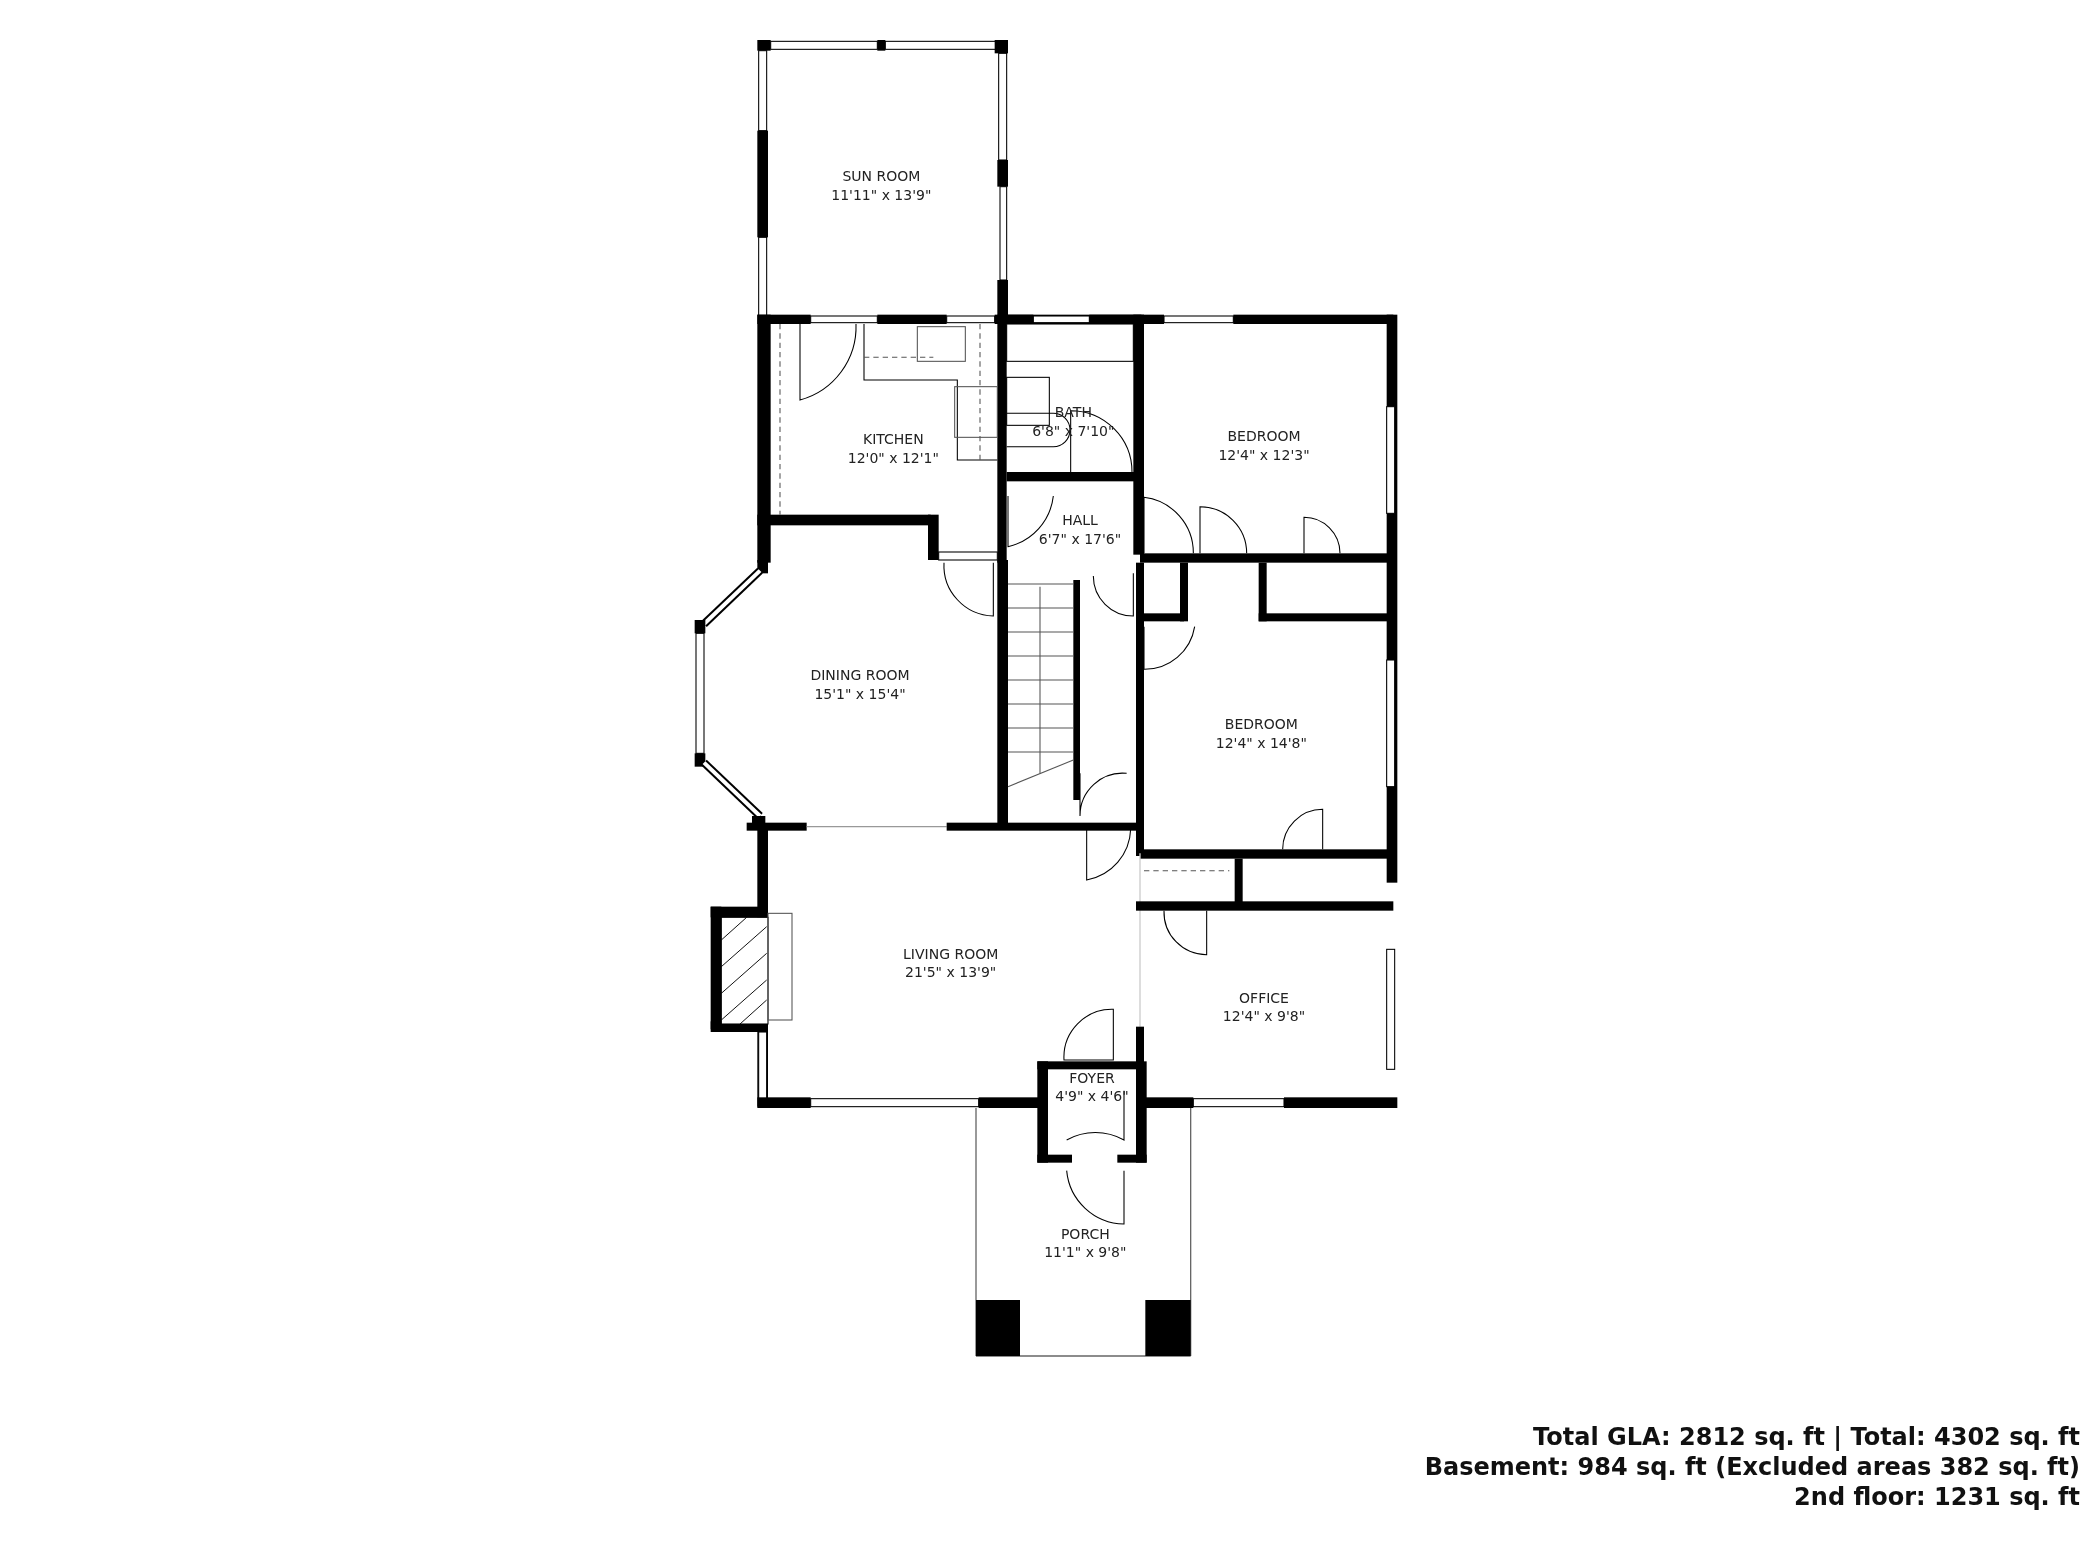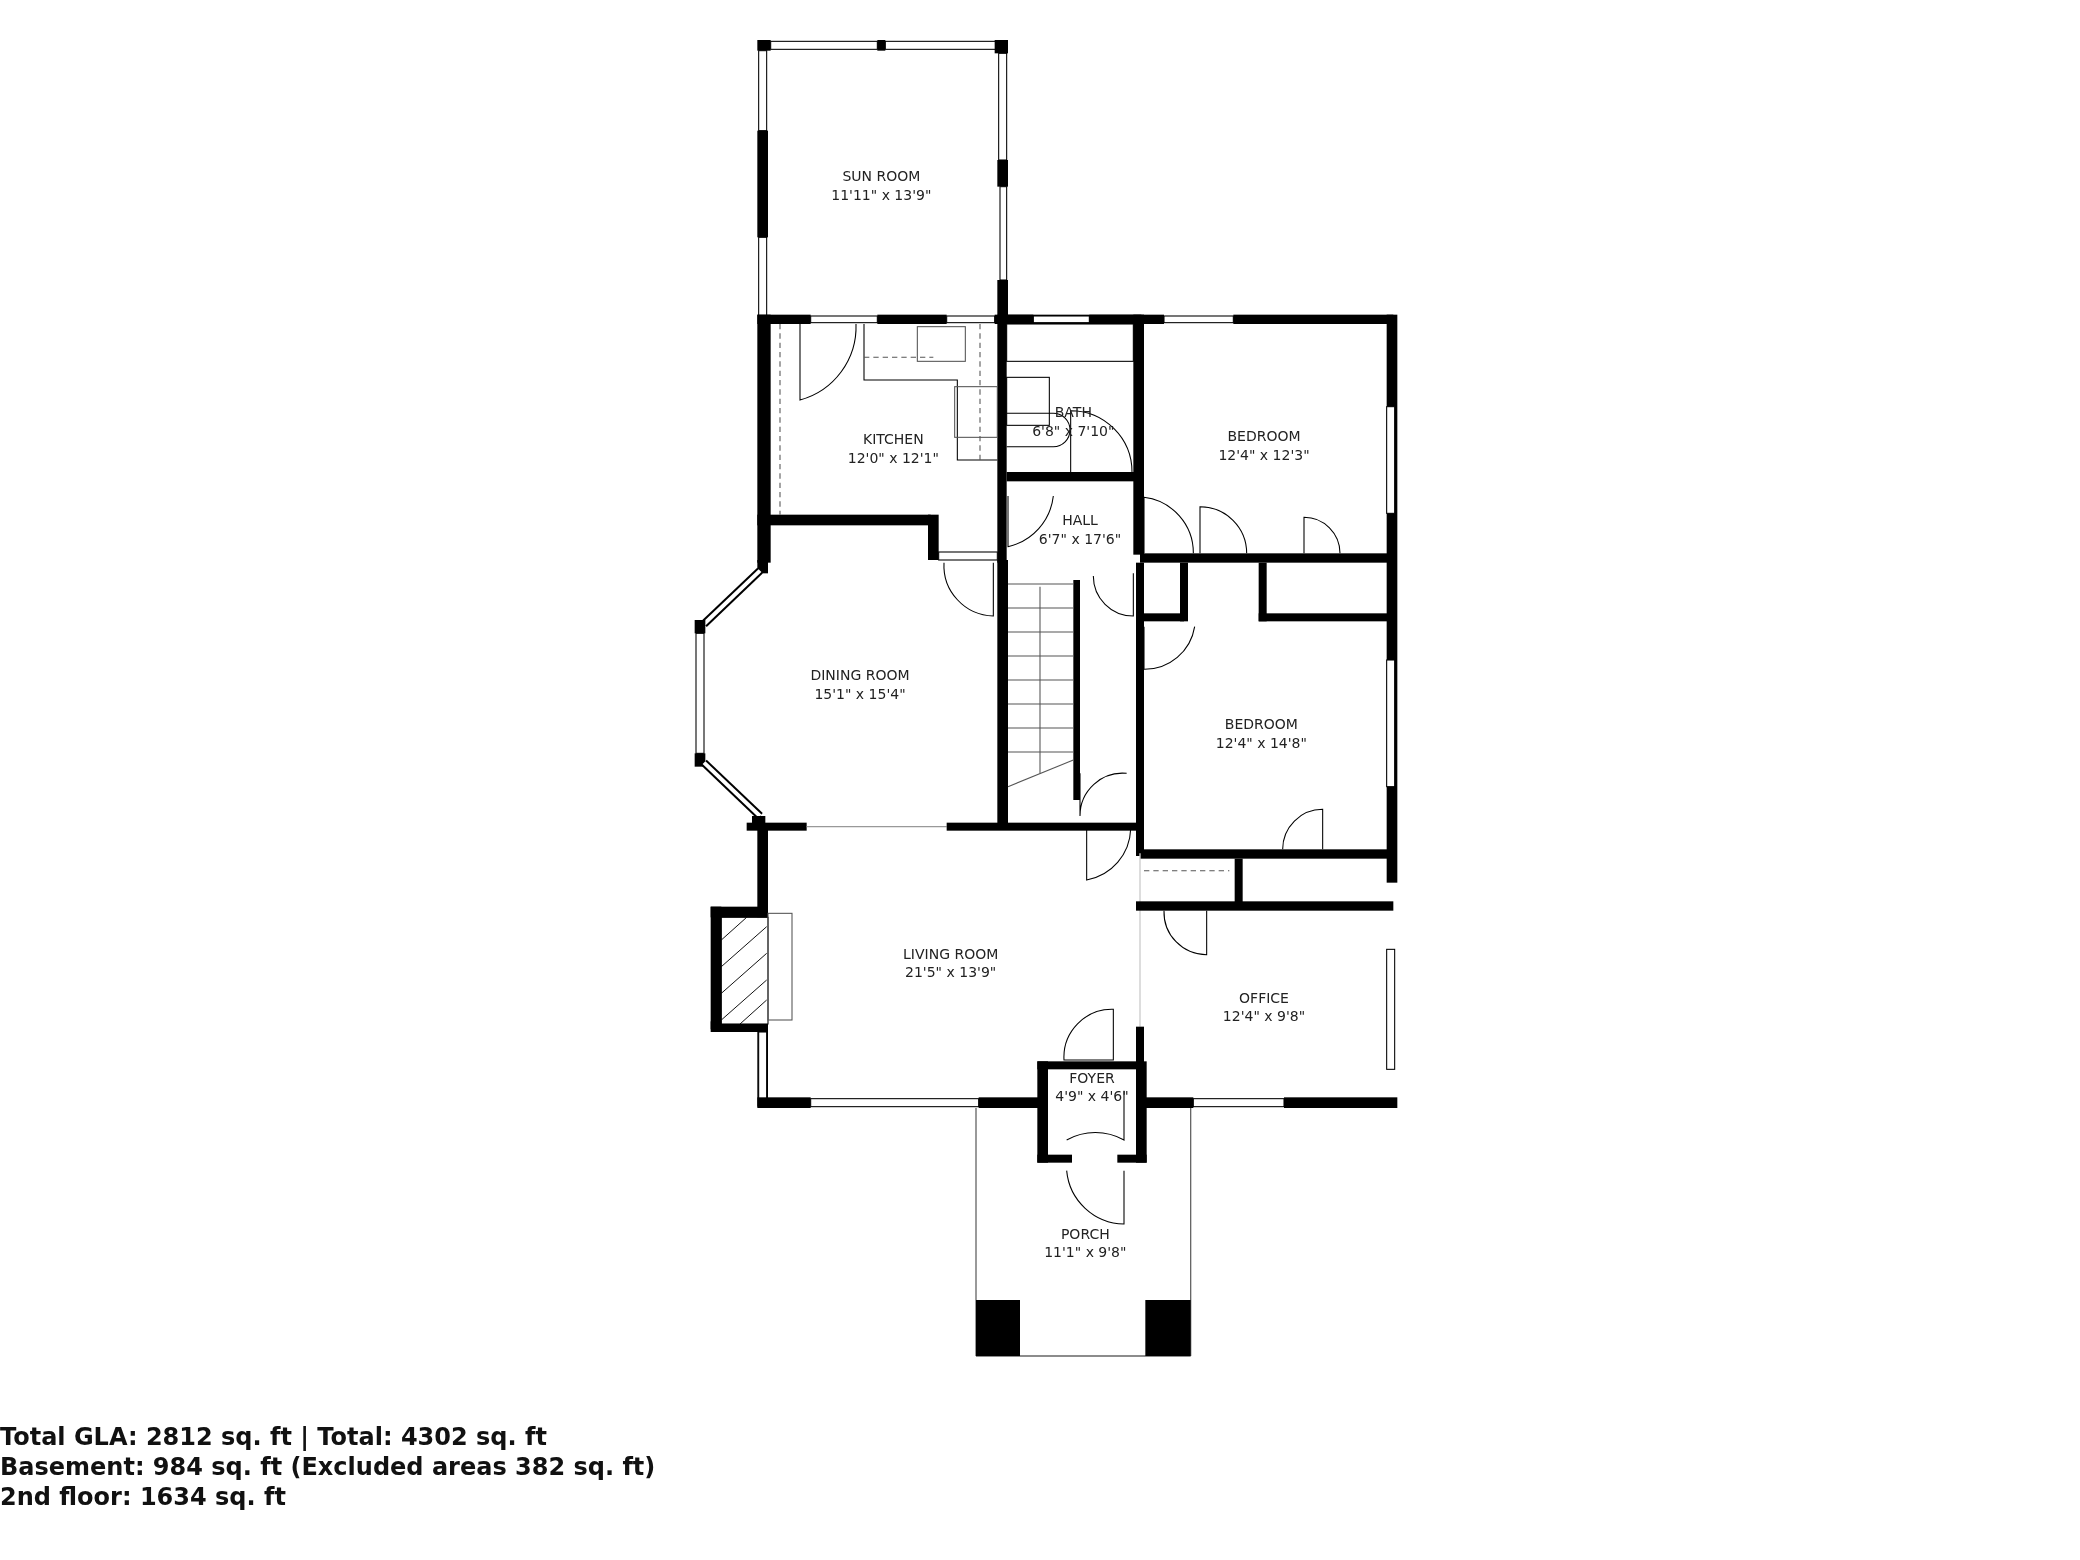--- a/index.html
+++ b/index.html
@@ -12,7 +12,7 @@
   .win { fill: #fff; stroke: #000; stroke-width: 0.8; }
   .room-name { font-family: "DejaVu Sans", sans-serif; font-size: 10.5px; fill: #222; text-anchor: middle; }
   .room-dim { font-family: "DejaVu Sans", sans-serif; font-size: 10.5px; fill: #222; text-anchor: middle; }
-  #summary { position: absolute; left: 0; width: 2080px; top: 1422px; text-align: left; color: #111; font-family: "DejaVu Sans", sans-serif; }
+  #summary { position: absolute; left: 0; width: 2080px; top: 1422px; text-align: right; color: #111; font-family: "DejaVu Sans", sans-serif; }
   #summary .line { font-size: 24px; line-height: 30px; font-weight: bold; }
   #summary .bold { font-weight: bold; }
 </style>

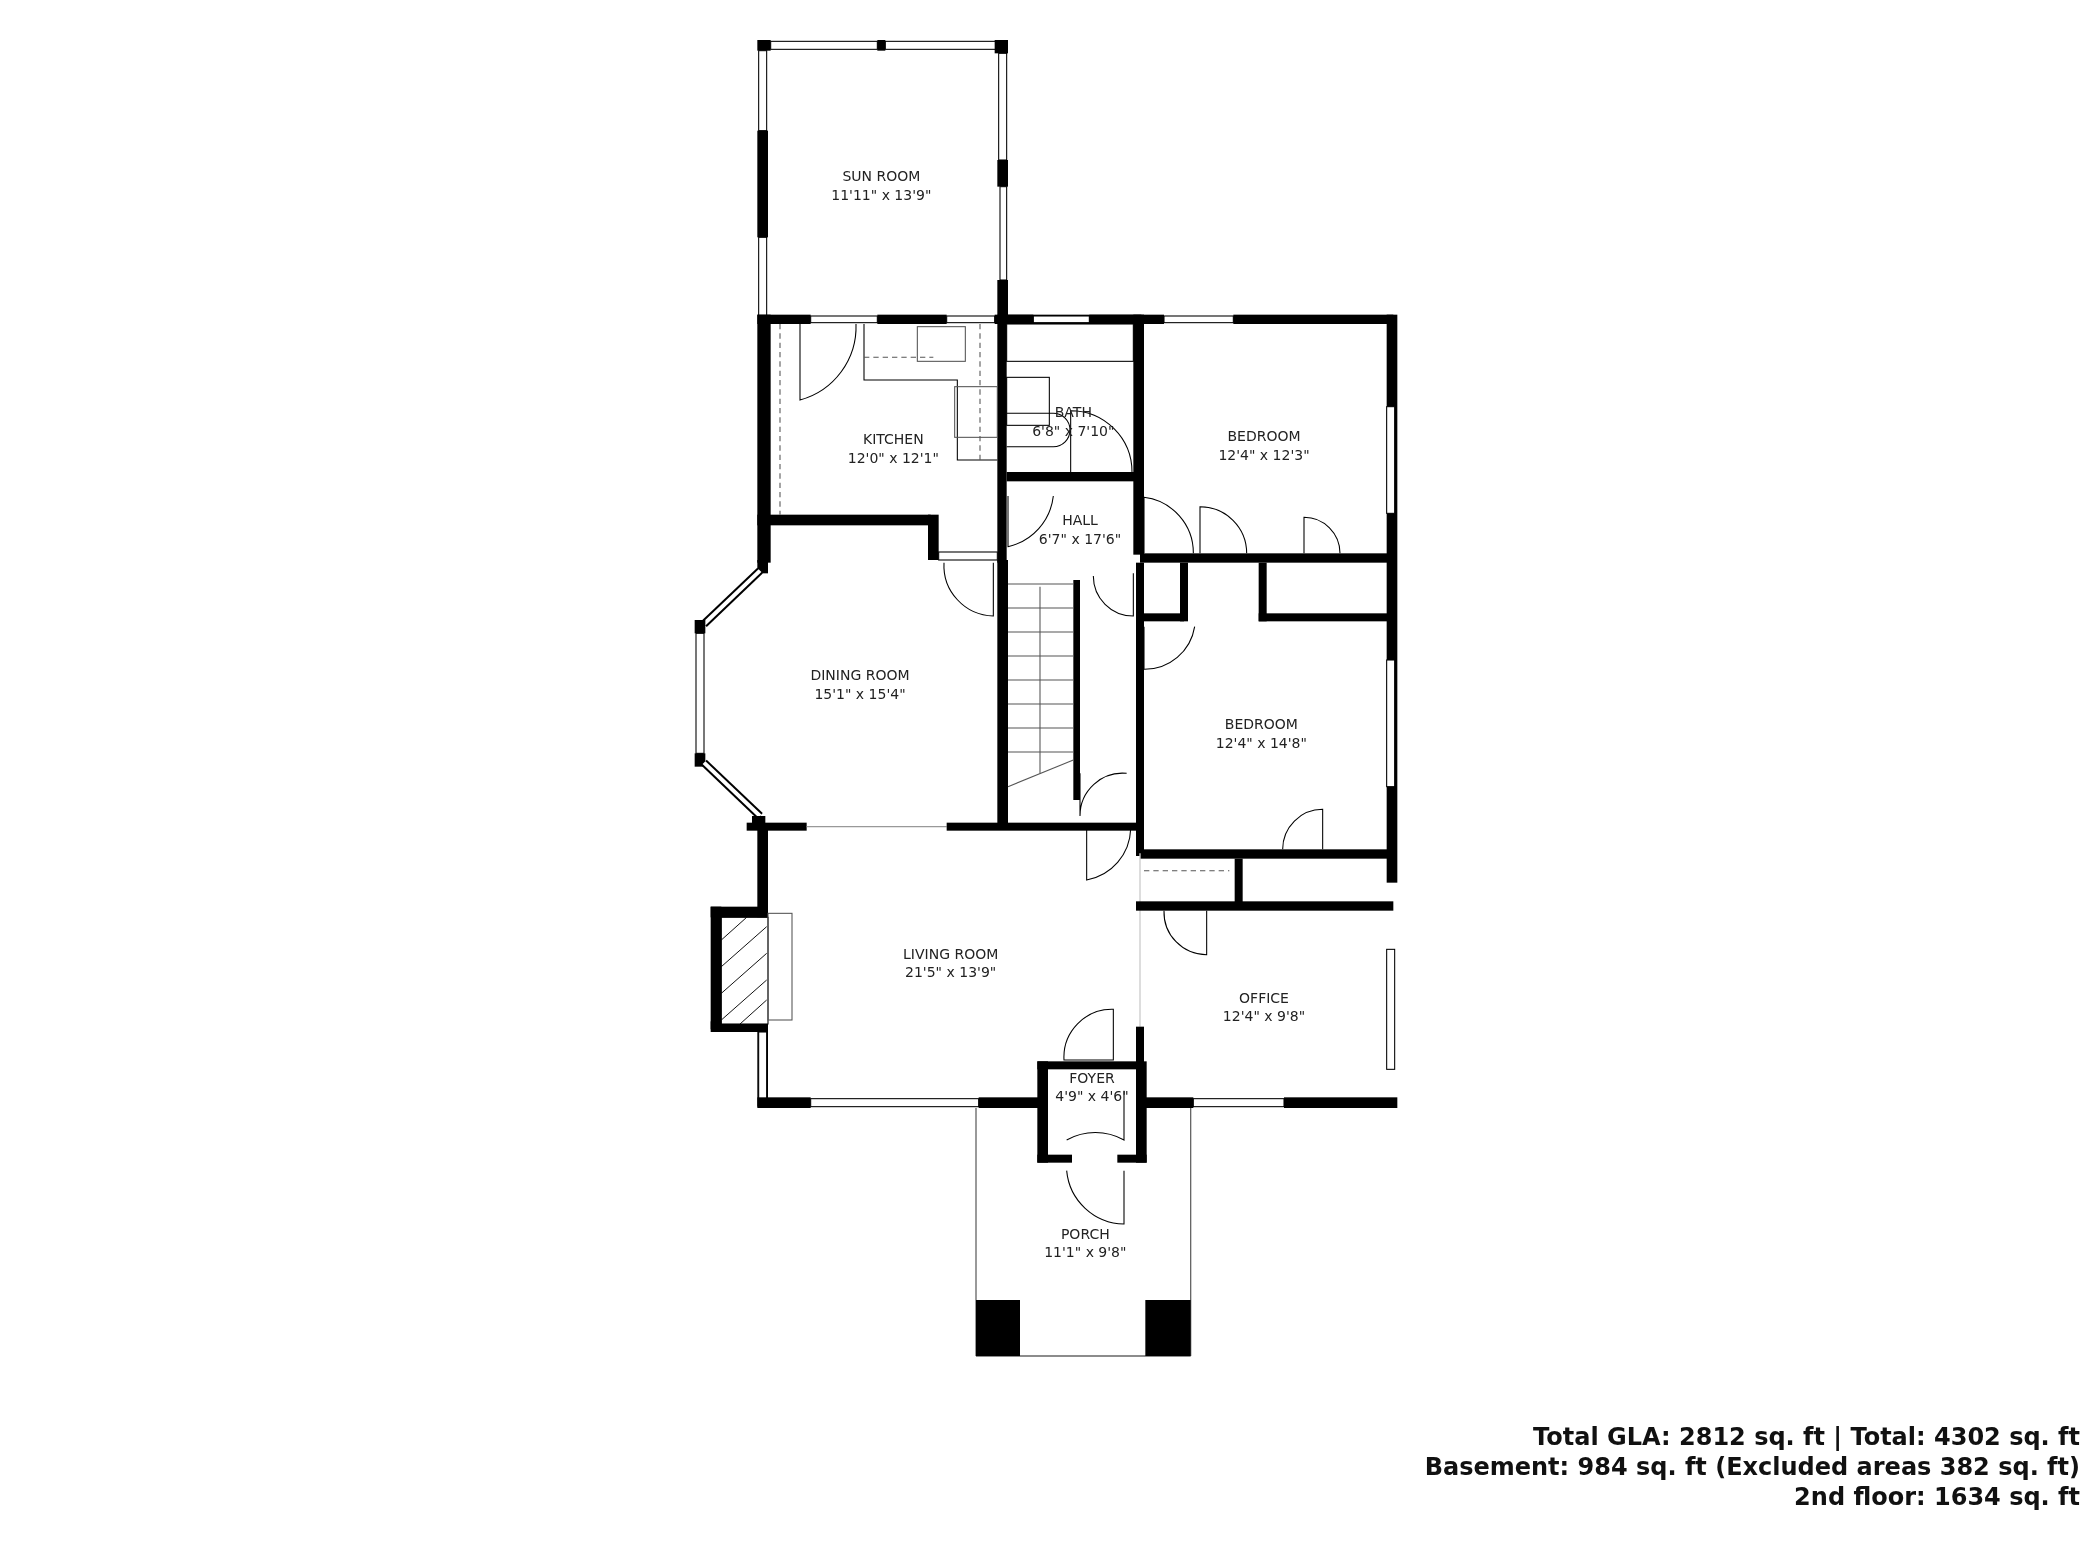--- a/index.html
+++ b/index.html
@@ -235,7 +235,7 @@
 <div id="summary">
   <div class="line bold">Total GLA: 2812 sq. ft | Total: 4302 sq. ft</div>
   <div class="line">Basement: 984 sq. ft (Excluded areas 382 sq. ft)</div>
-  <div class="line">2nd floor: 1634 sq. ft</div>
+  <div class="line">2nd floor: 1231 sq. ft</div>
 </div>
 
 </body></html>

